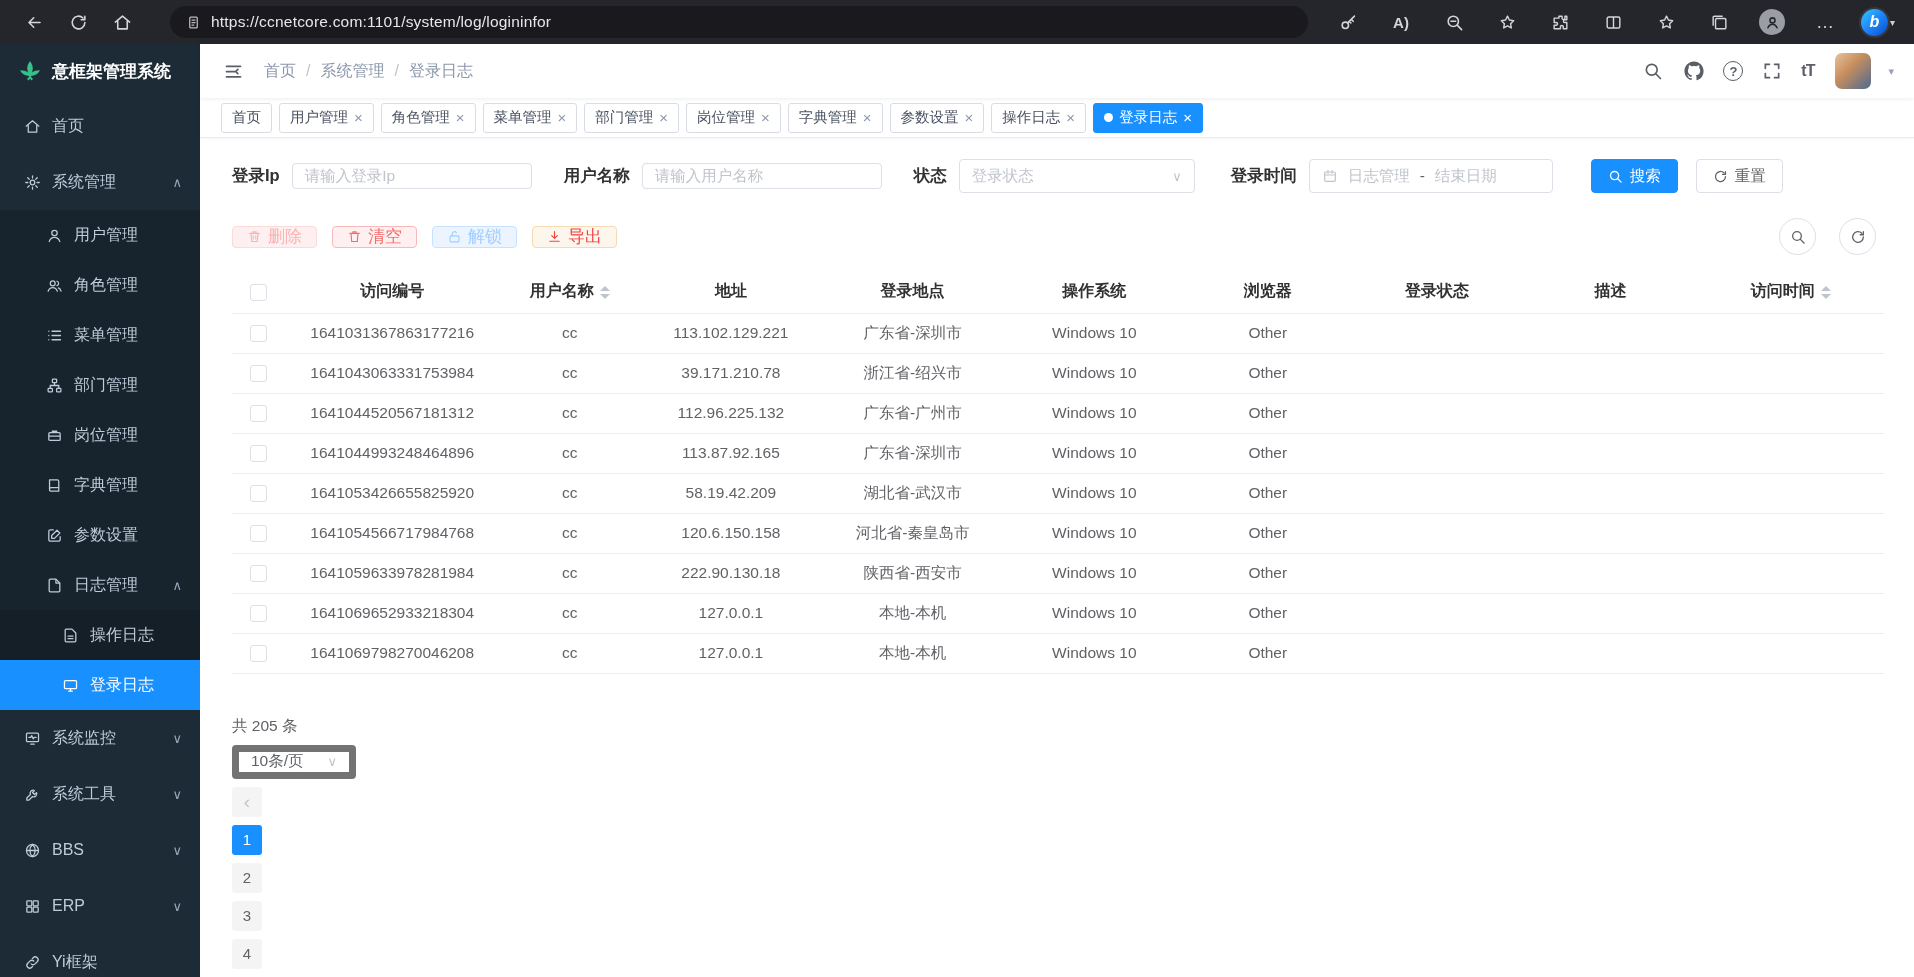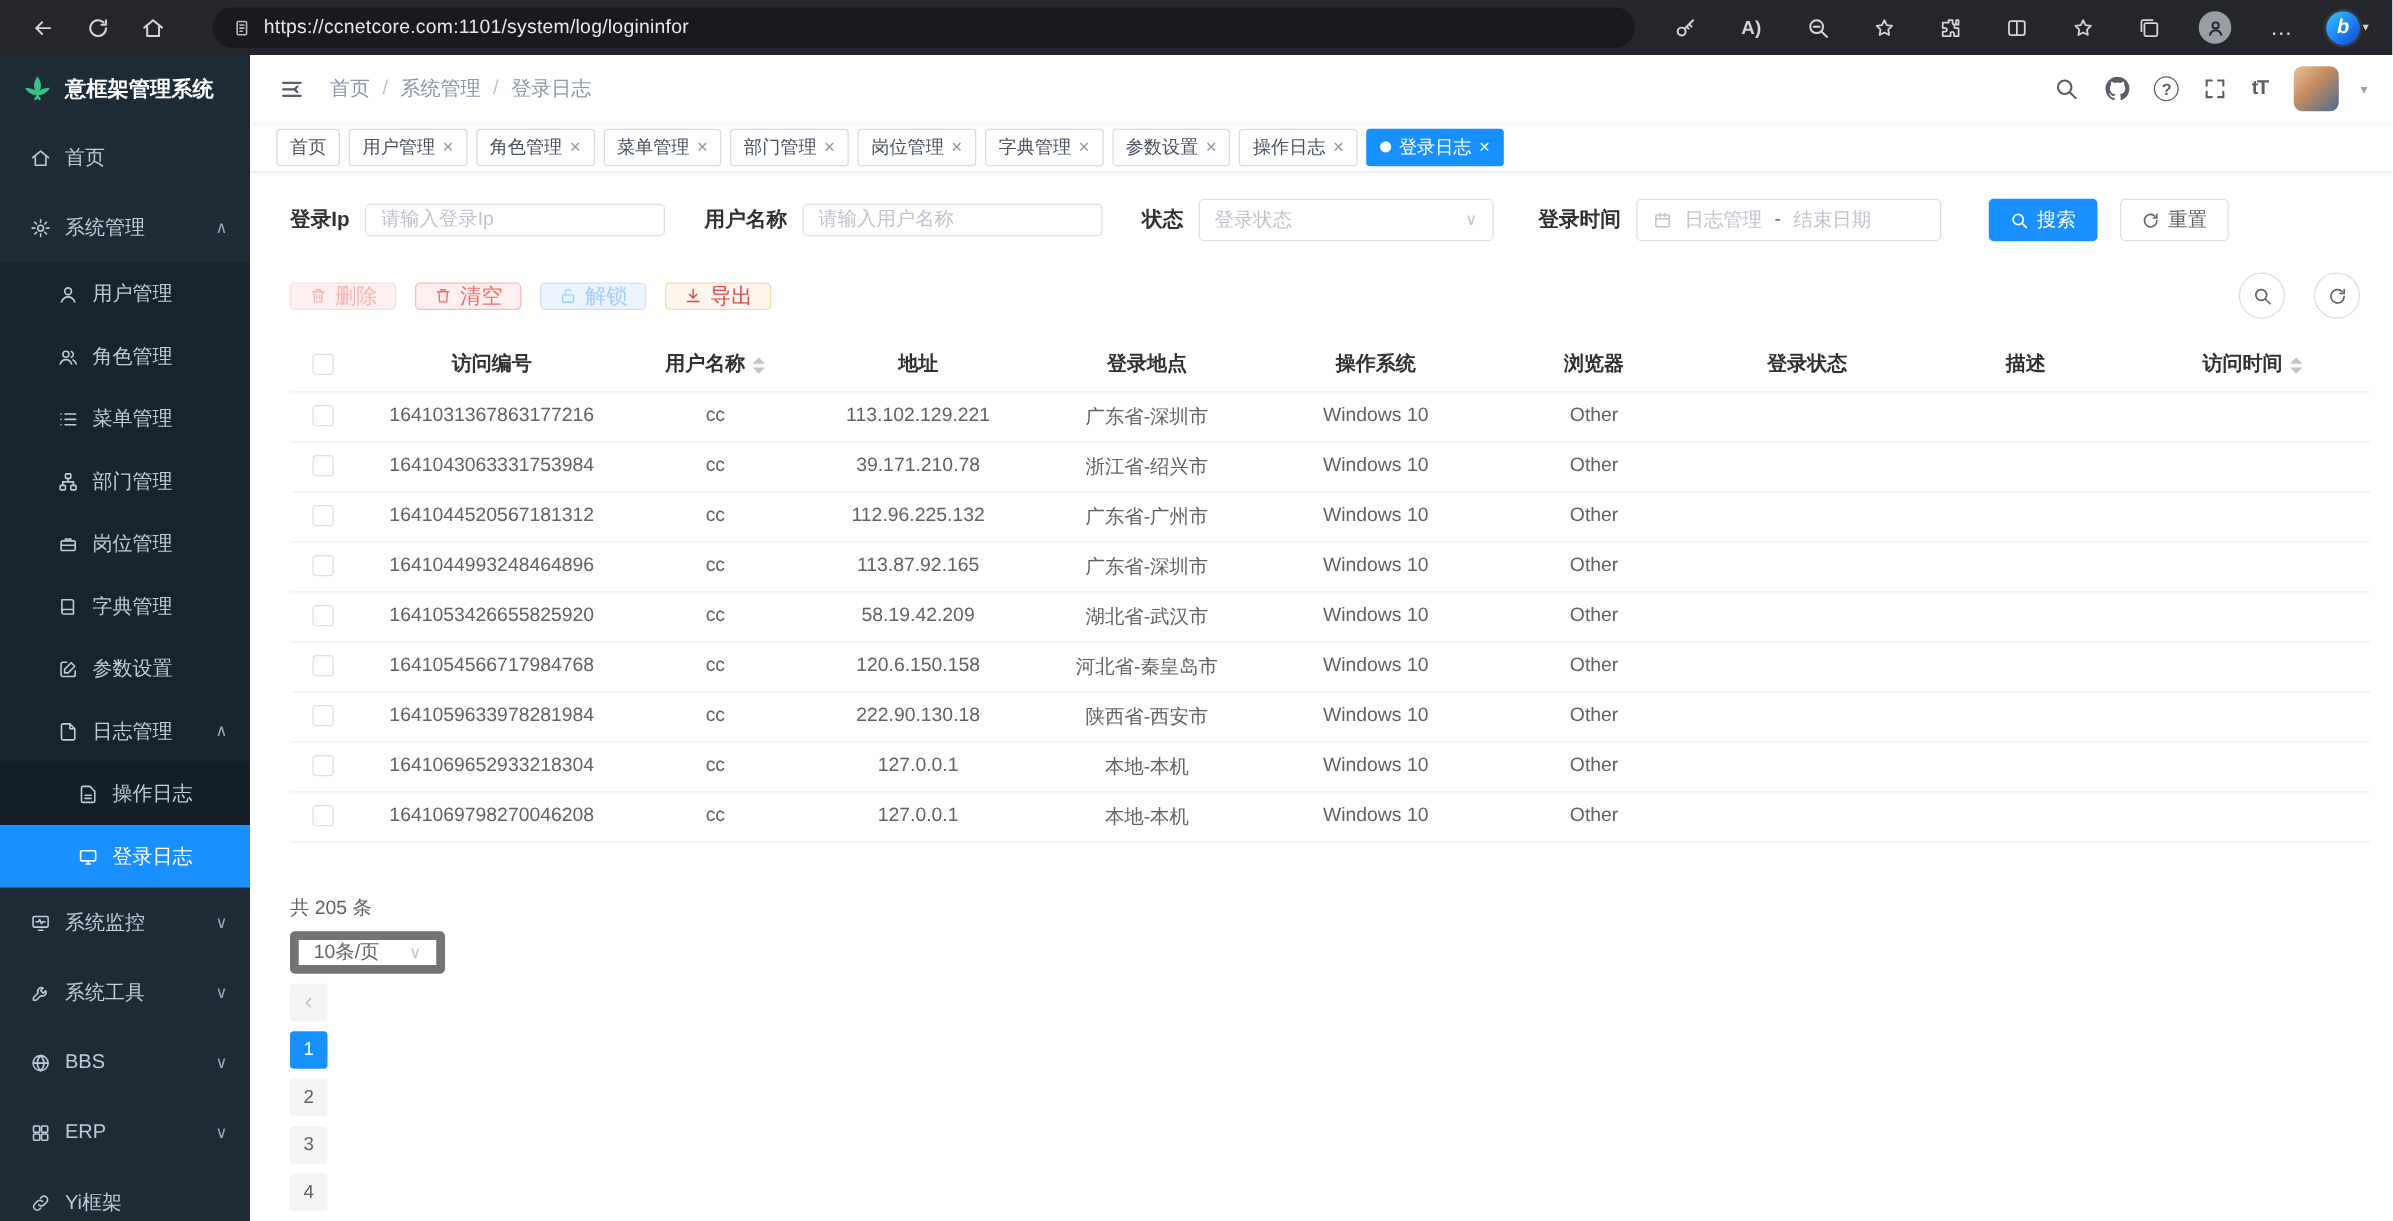--- a/index.html
+++ b/index.html
@@ -64,7 +64,7 @@
   .tag .dot { width:9px; height:9px; border-radius:50%; background:#fff; display:inline-block; }
 
   
-  .content { flex:1; padding:18px 18px 0 32px; overflow:hidden; }
+  .content { flex:1; padding:18px 30px 0 32px; overflow:hidden; }
 
   .filter-row { display:flex; align-items:center; height:40px; }
   .f-label { font-size:16.5px; font-weight:bold; color:#303133; margin-right:12px; white-space:nowrap; }

